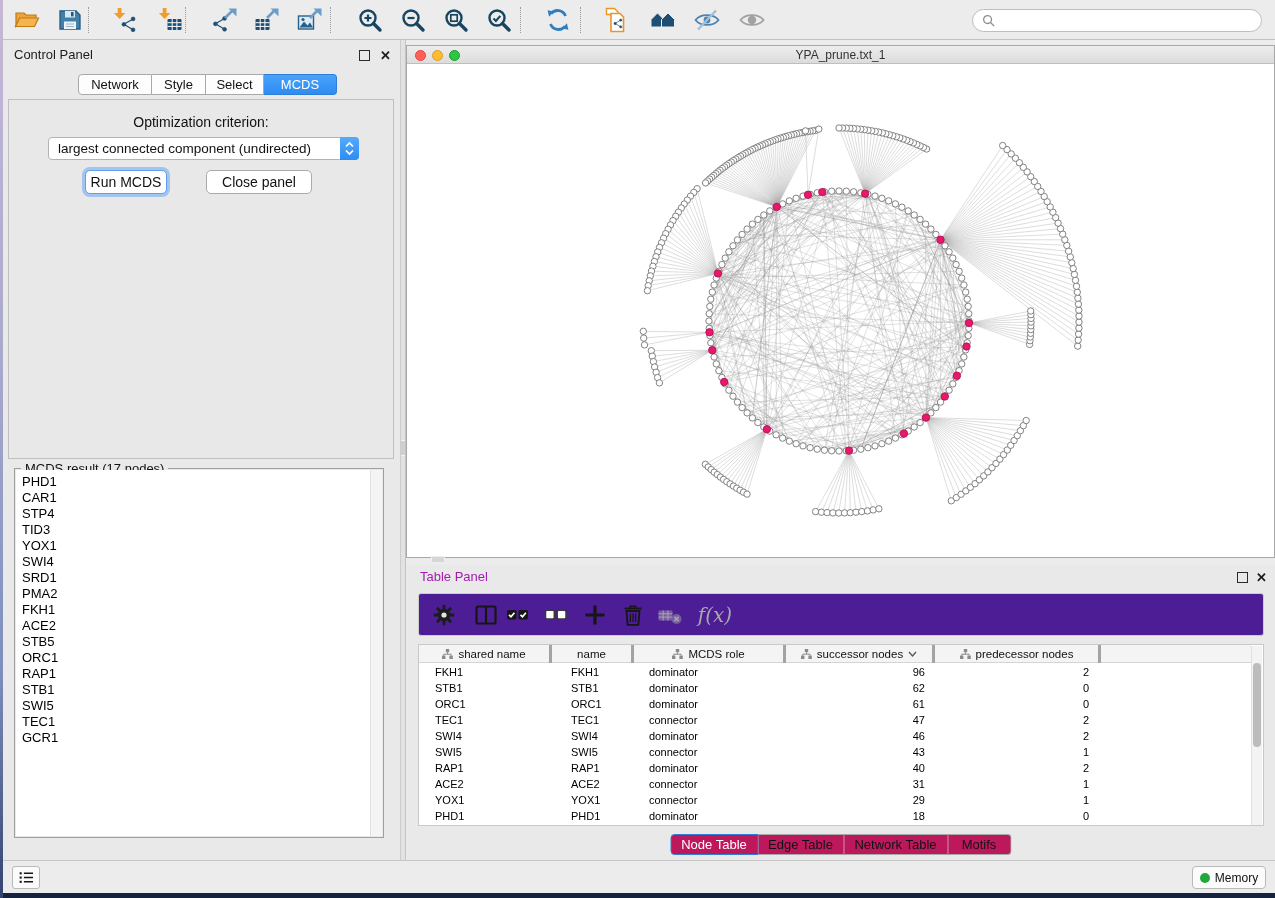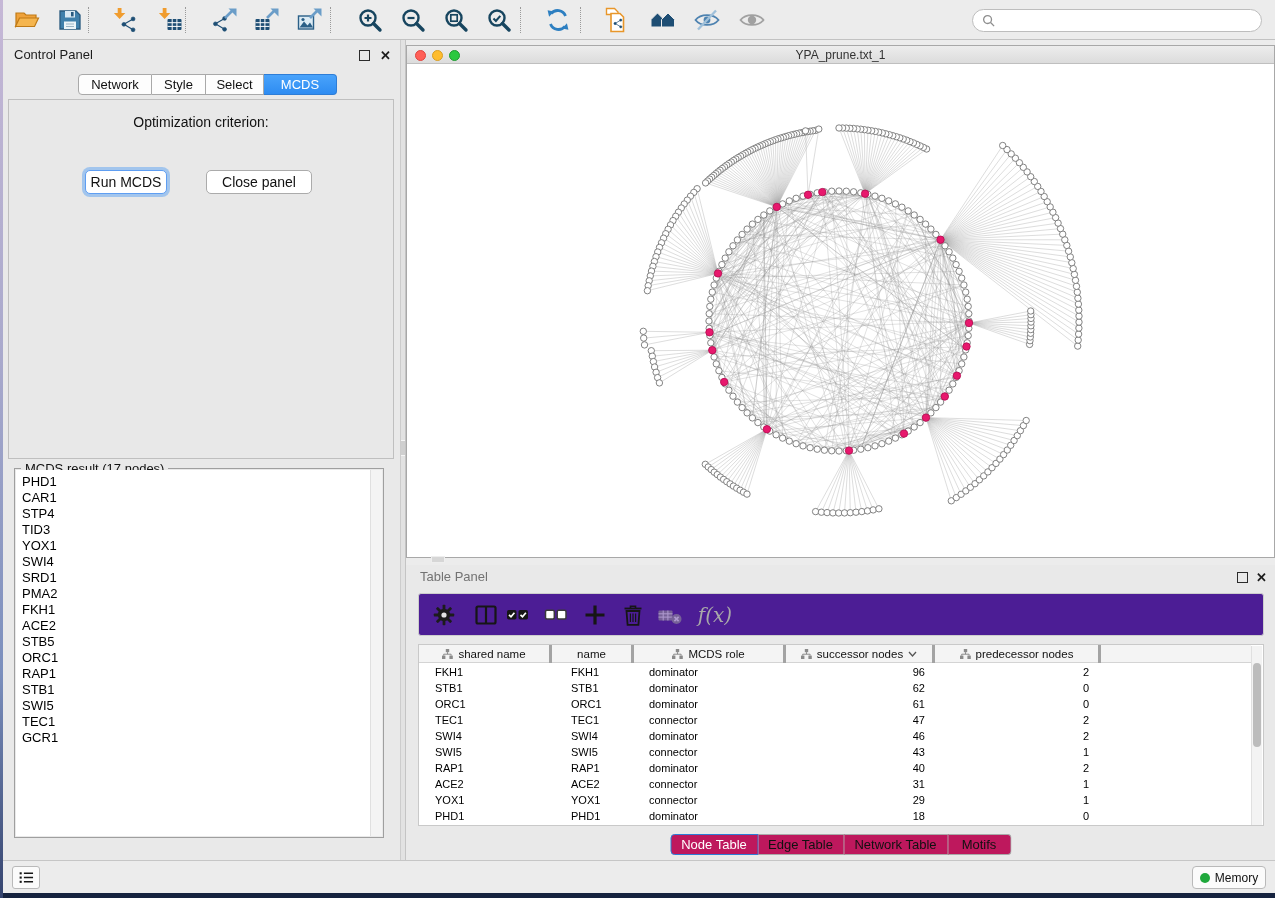--- a/index.html
+++ b/index.html
@@ -289,6 +289,14 @@
       </div>
     <div id="cp-inner">
       <div id="opt-label">Optimization criterion:</div>
+      <div id="criterion-select">
+        <span id="criterion-value">largest connected component (undirected)</span>
+        <span id="criterion-stepper">
+          <svg width="11" height="15" viewBox="0 0 11 15">
+              <path d="M2 5.5L5.5 2 9 5.5M2 9.5L5.5 13 9 9.5" fill="none" stroke="#fff" stroke-width="1.7"></path>
+            </svg>
+        </span>
+      </div>
       <div id="run-btn" class="pbtn">Run MCDS</div>
       <div id="close-panel-btn" class="pbtn">Close panel</div>
     </div>

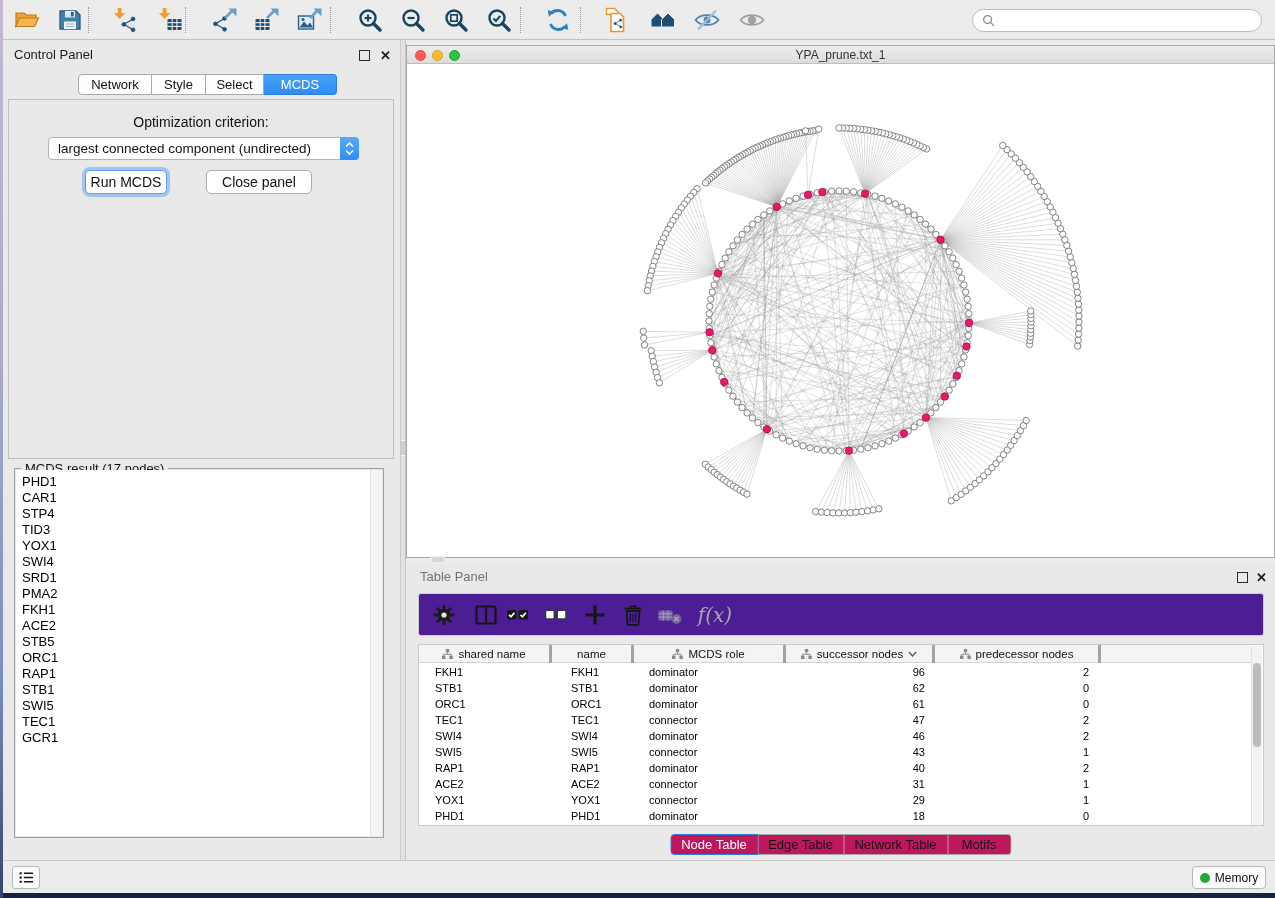--- a/index.html
+++ b/index.html
@@ -75,7 +75,7 @@
 
   
   #table-panel { position:absolute; left:403px; top:565px; width:869px; height:295px; background:#e9e9e9; }
-  #tp-title { position:absolute; left:14px; top:4px; font-size:13px; color:#737373; }
+  #tp-title { position:absolute; left:14px; top:4px; font-size:13px; color:#a21caf; }
   #tp-float { left:831px; top:7px; } #tp-close { left:850px; top:7px; }
   #tp-toolbar { position:absolute; left:12px; top:28px; width:846px; height:43px; background:#4c1d95;
     border:1px solid #cdcdcd; border-radius:3px; }

